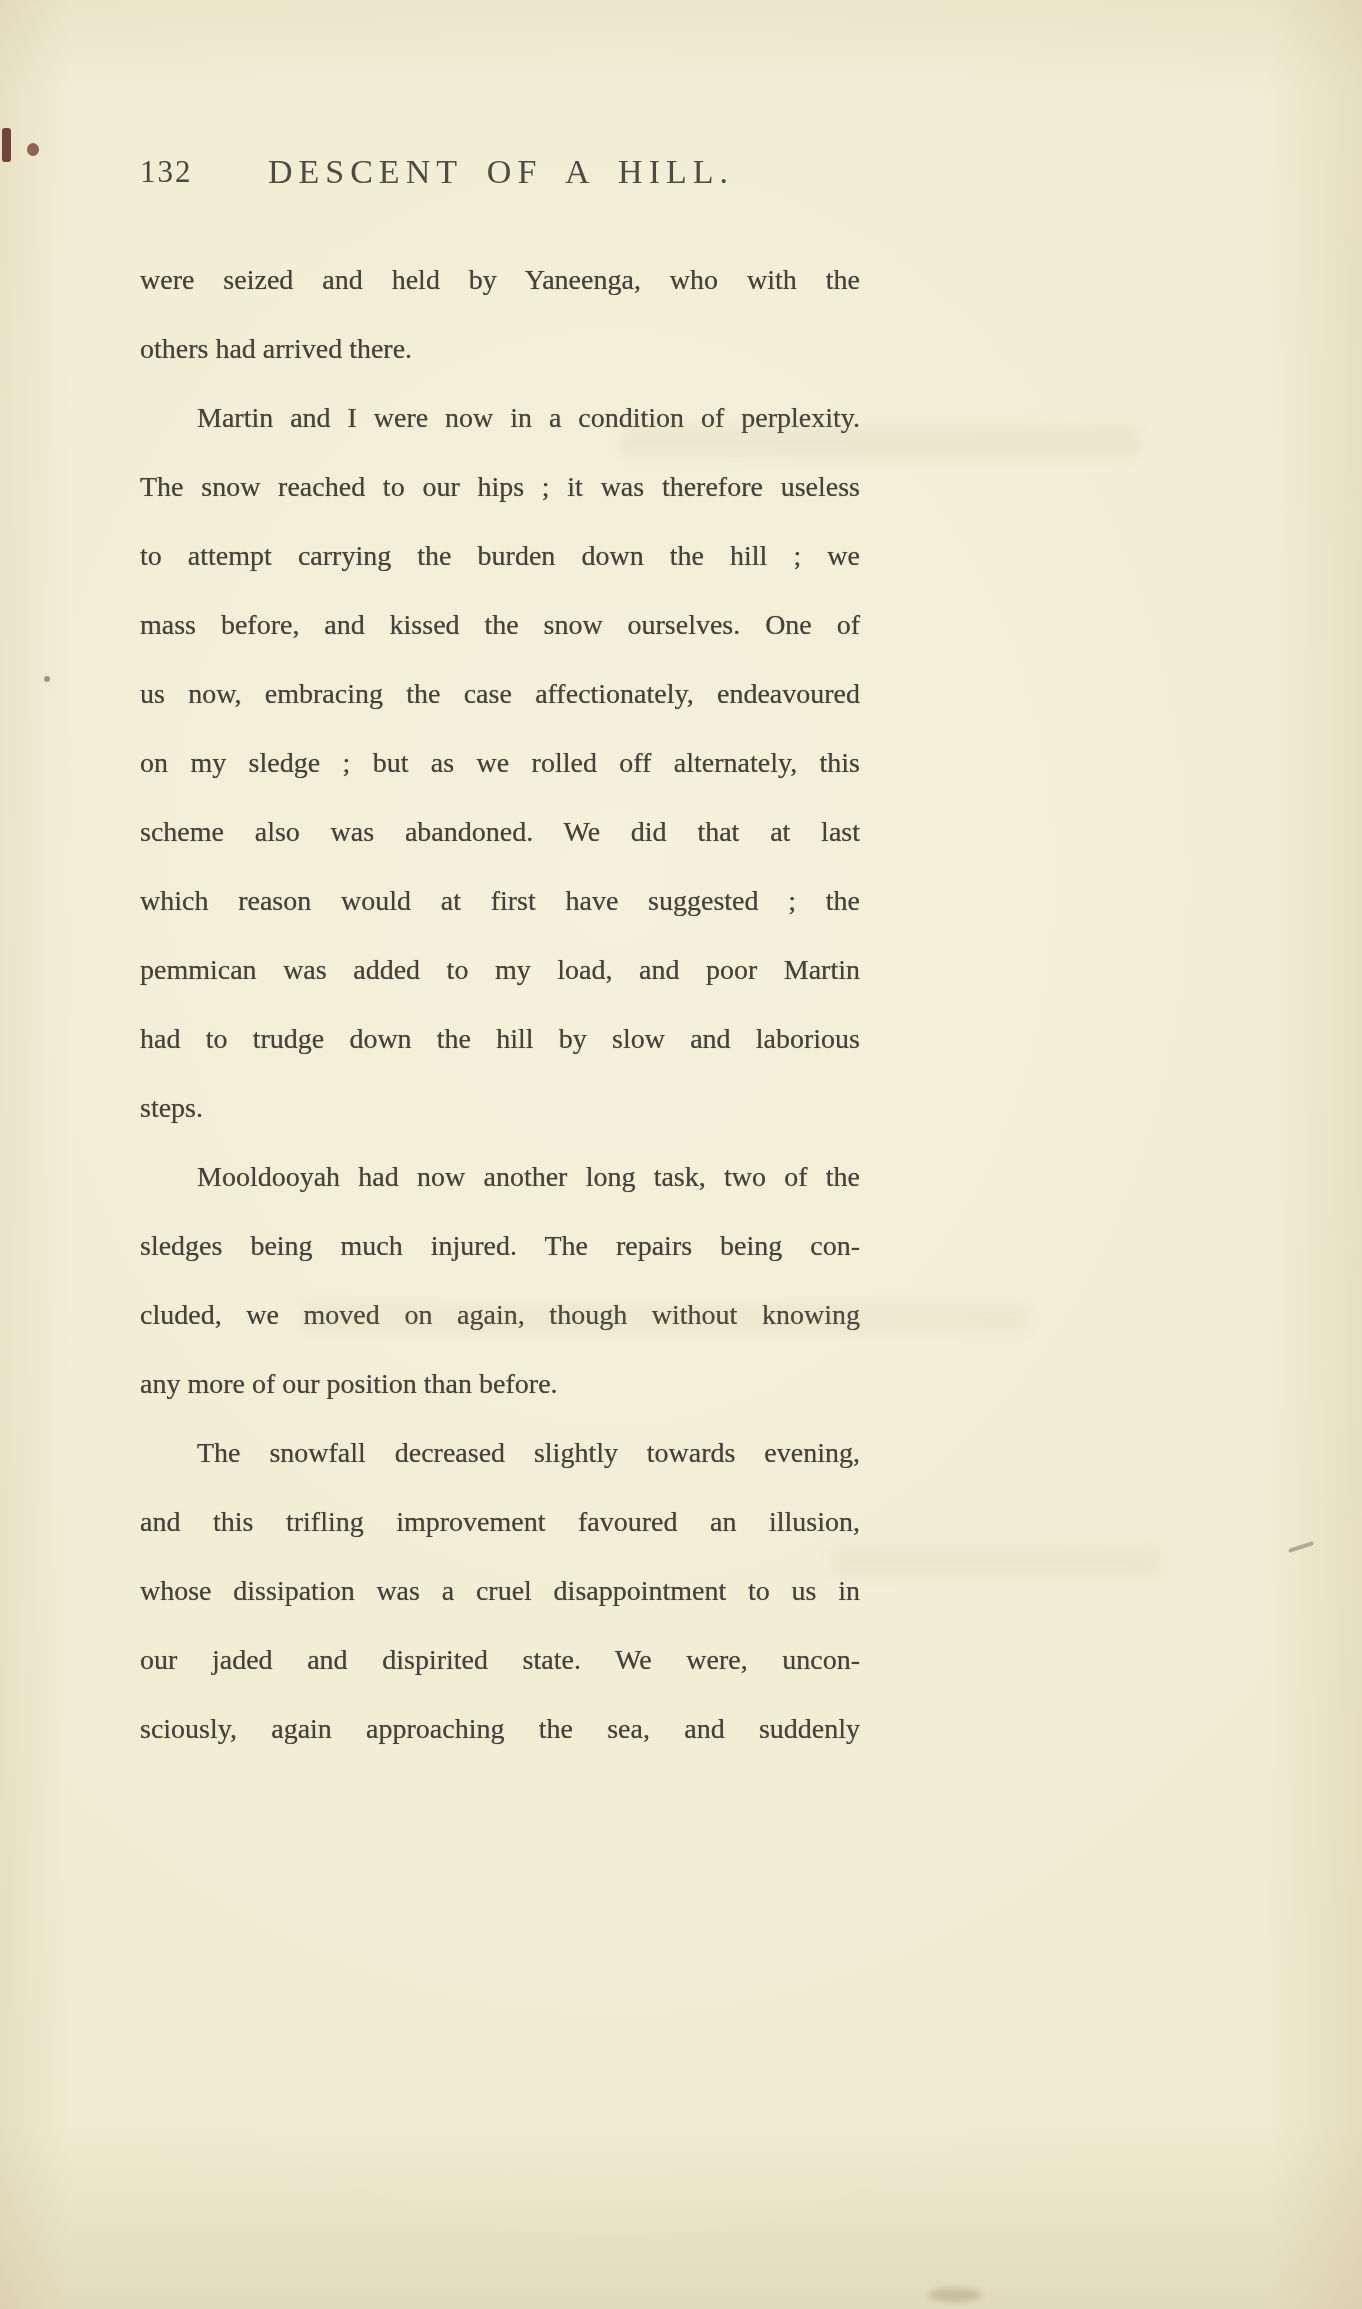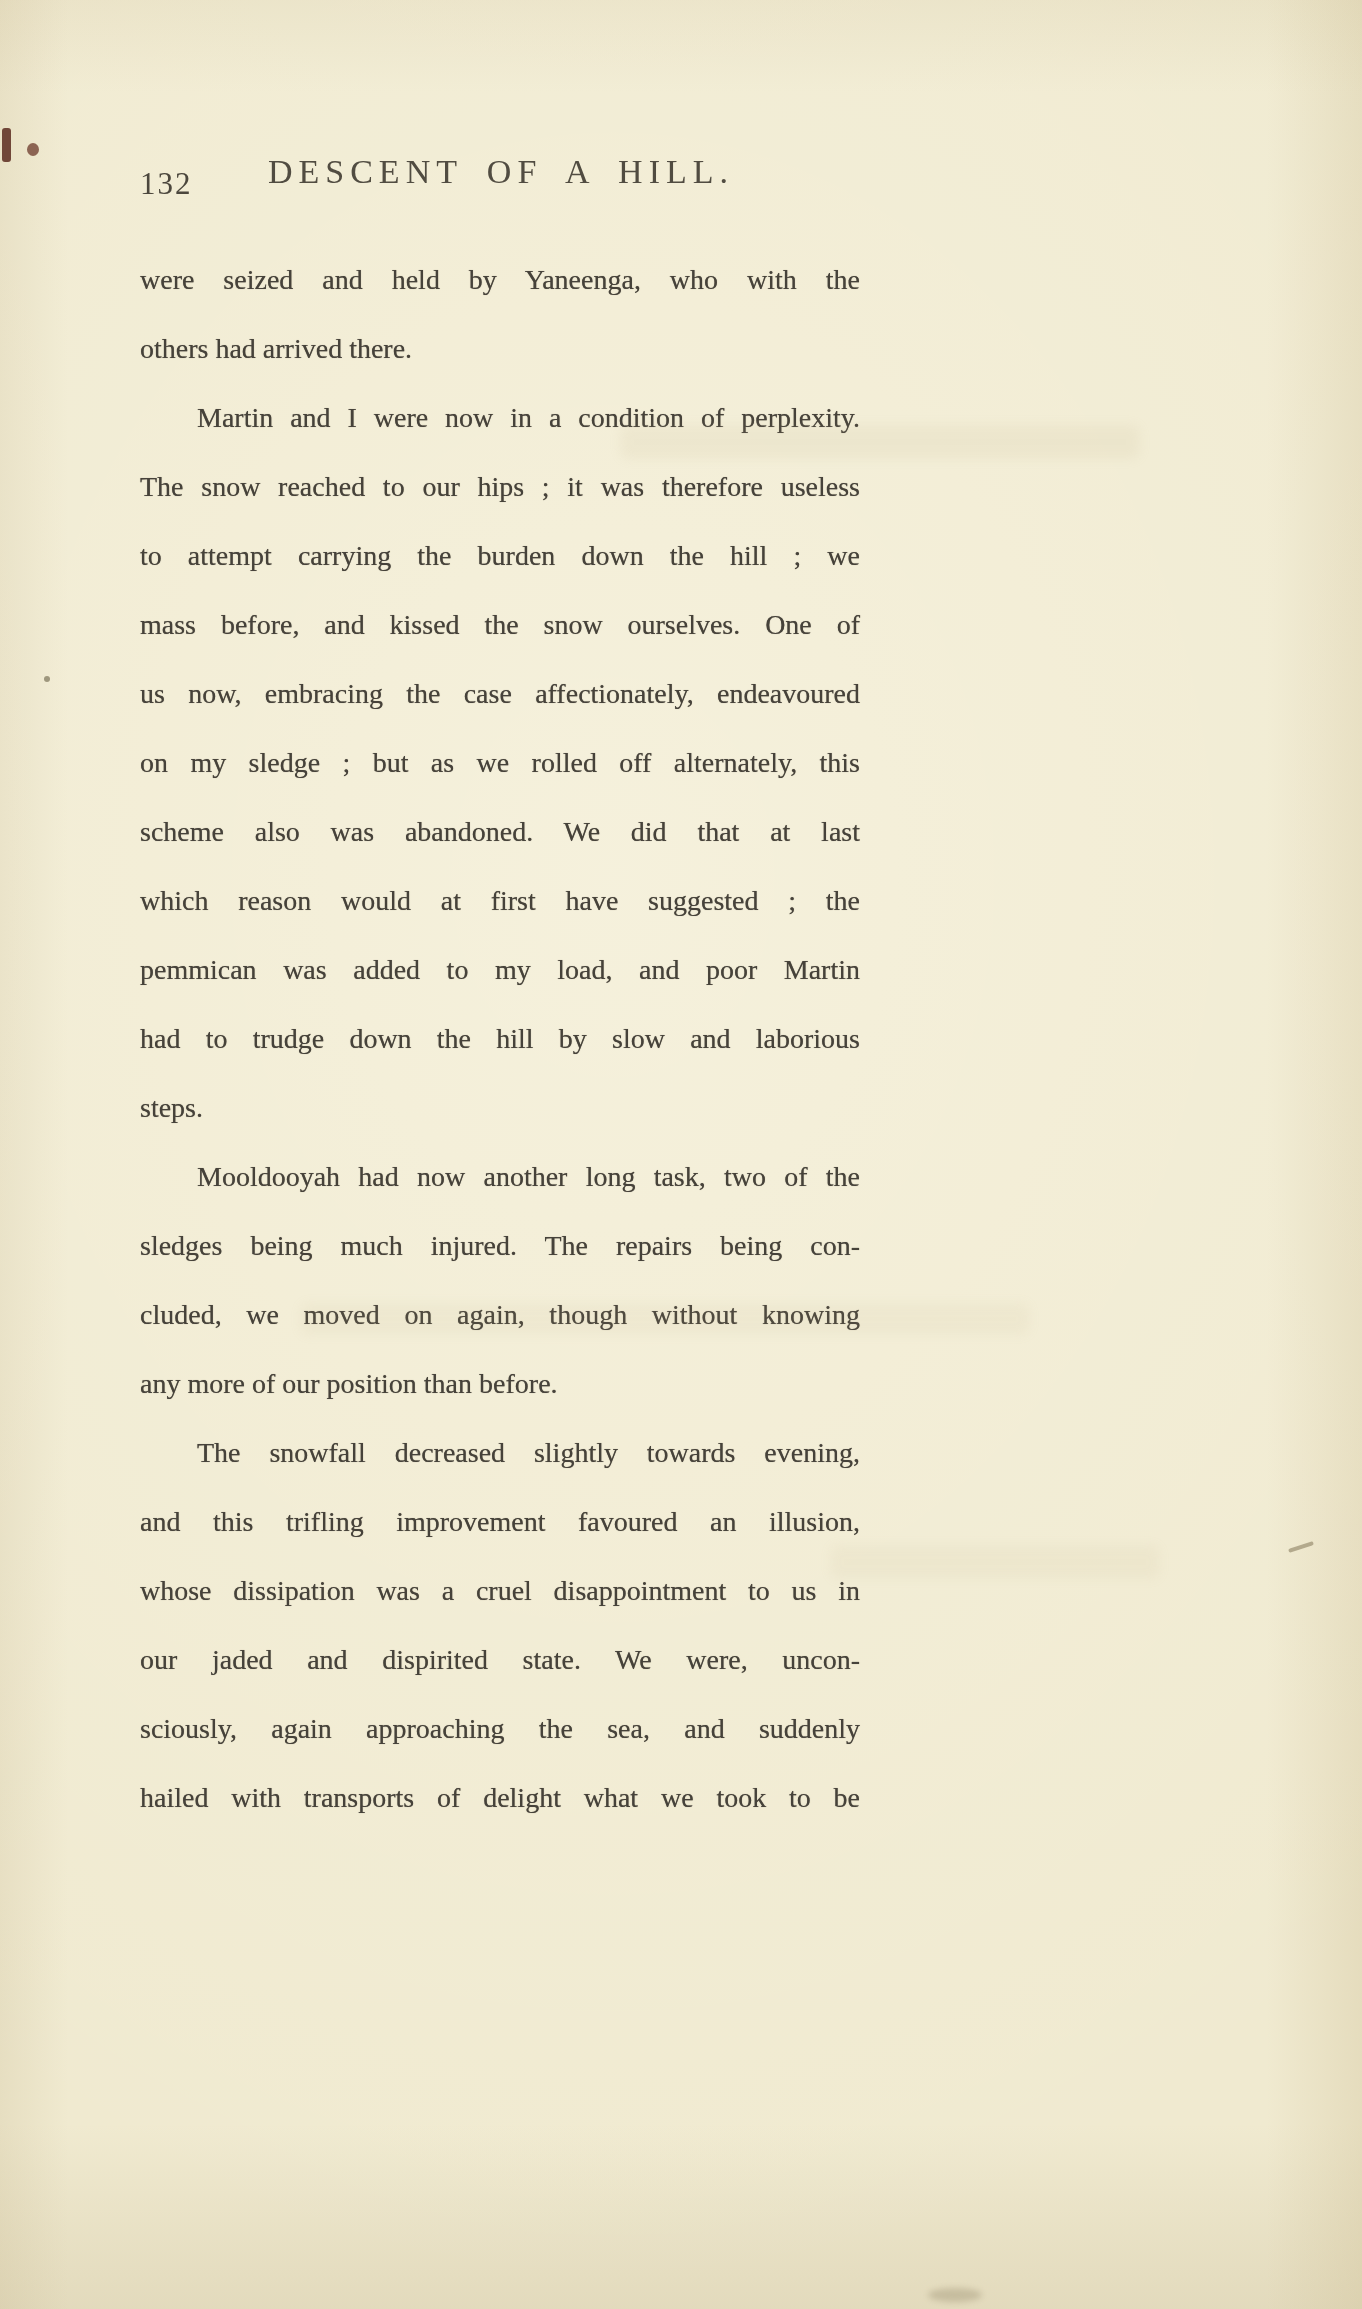--- a/index.html
+++ b/index.html
@@ -32,7 +32,7 @@
   .pagenum {
     position: absolute;
     left: 0;
-    top: 16px;
+    top: 4px;
     font-size: 31px;
     letter-spacing: 2px;
     color: #4c473d;

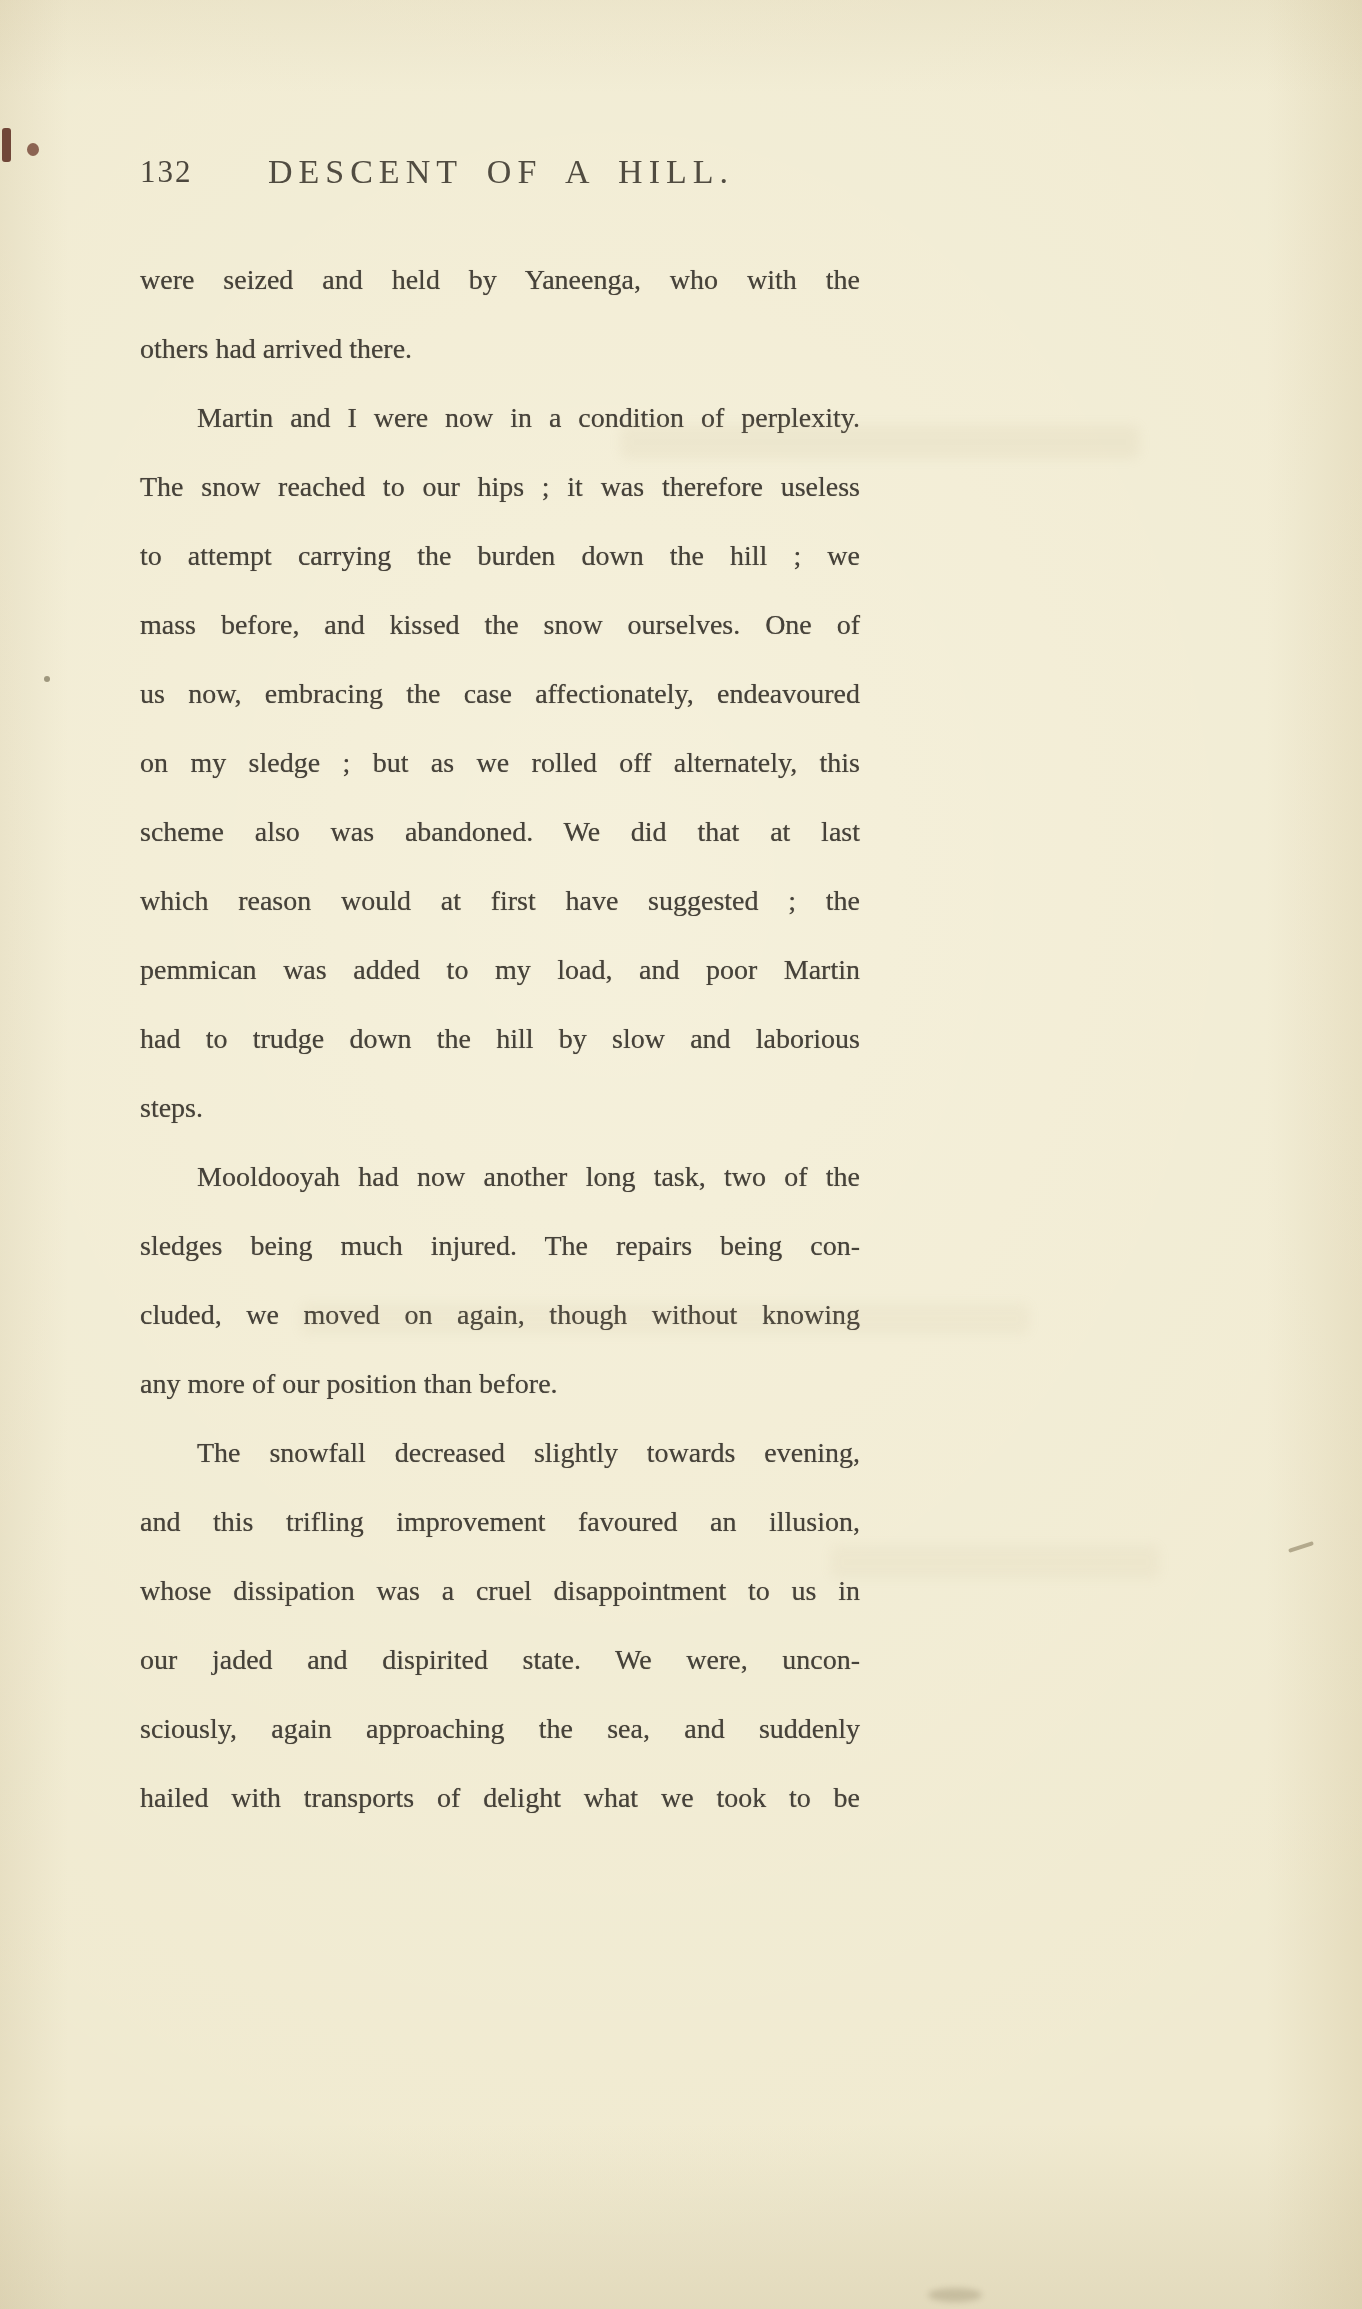--- a/index.html
+++ b/index.html
@@ -120,7 +120,6 @@
       <div class="line">whose dissipation was a cruel disappointment to us in</div>
       <div class="line">our jaded and dispirited state.  We were, uncon-</div>
       <div class="line">sciously, again approaching the sea, and suddenly</div>
-      <div class="line">hailed with transports of delight what we took to be</div>
     </div>
 
   <div class="speck speck-a"></div>

